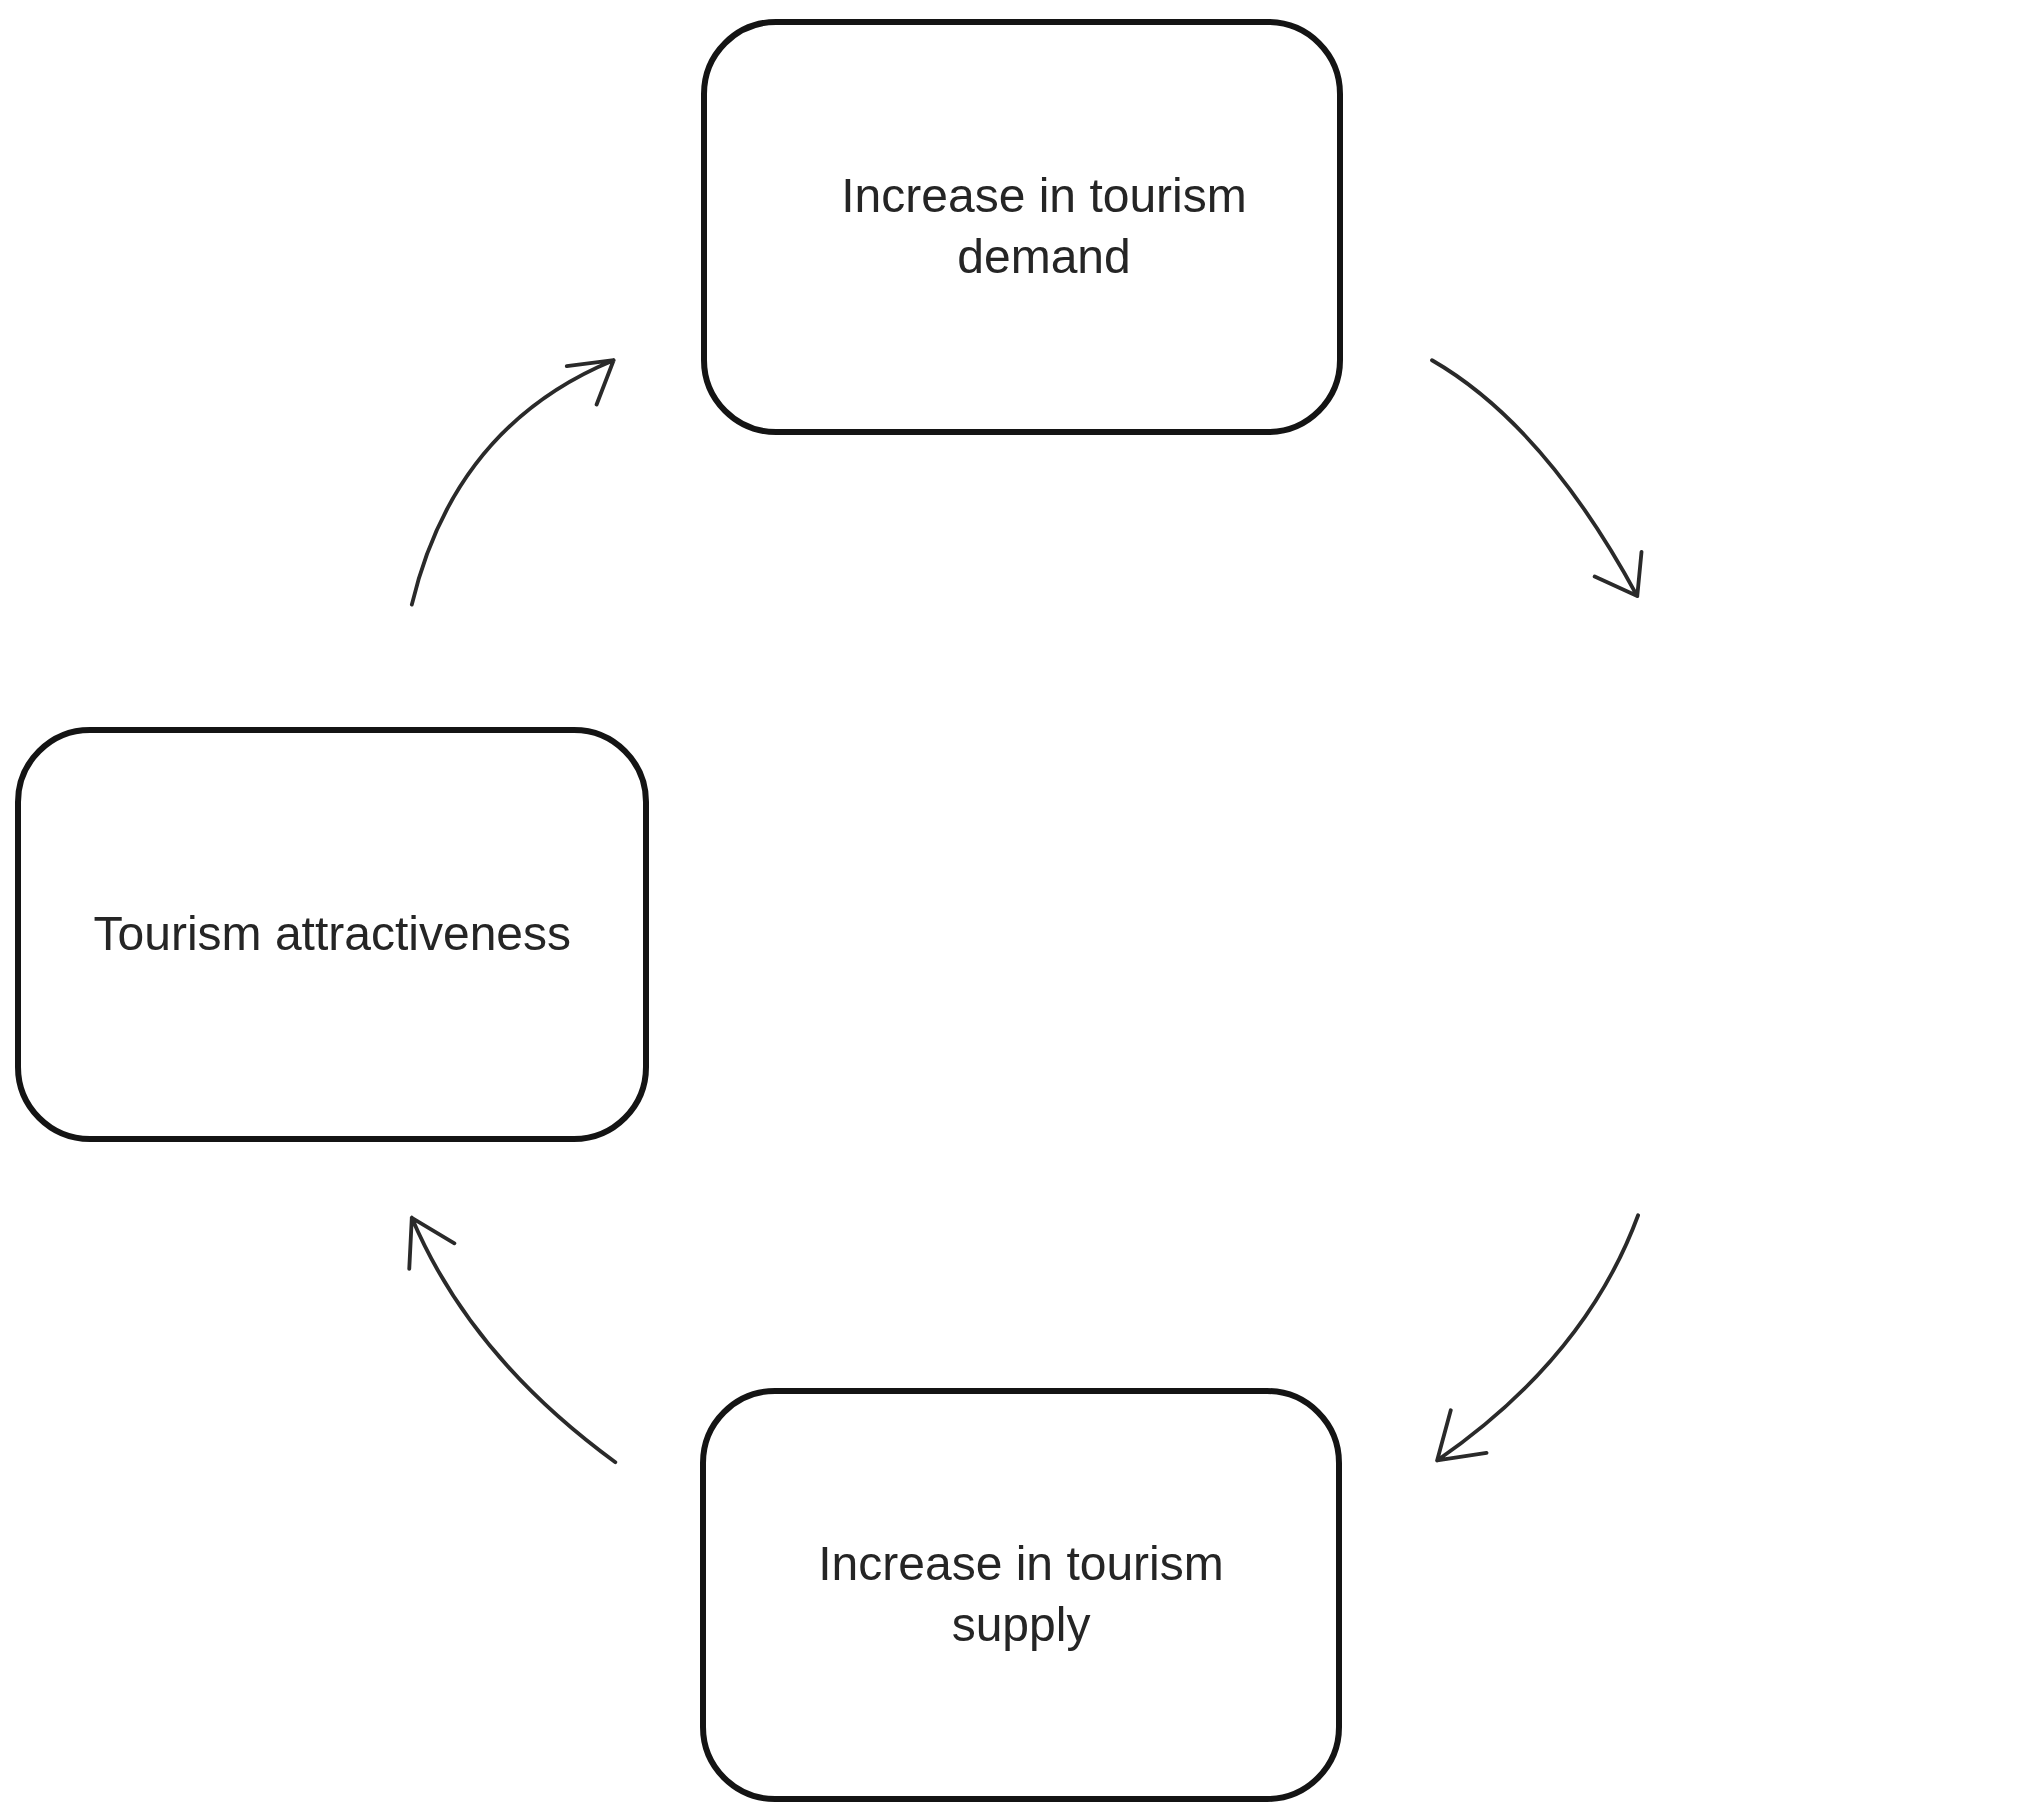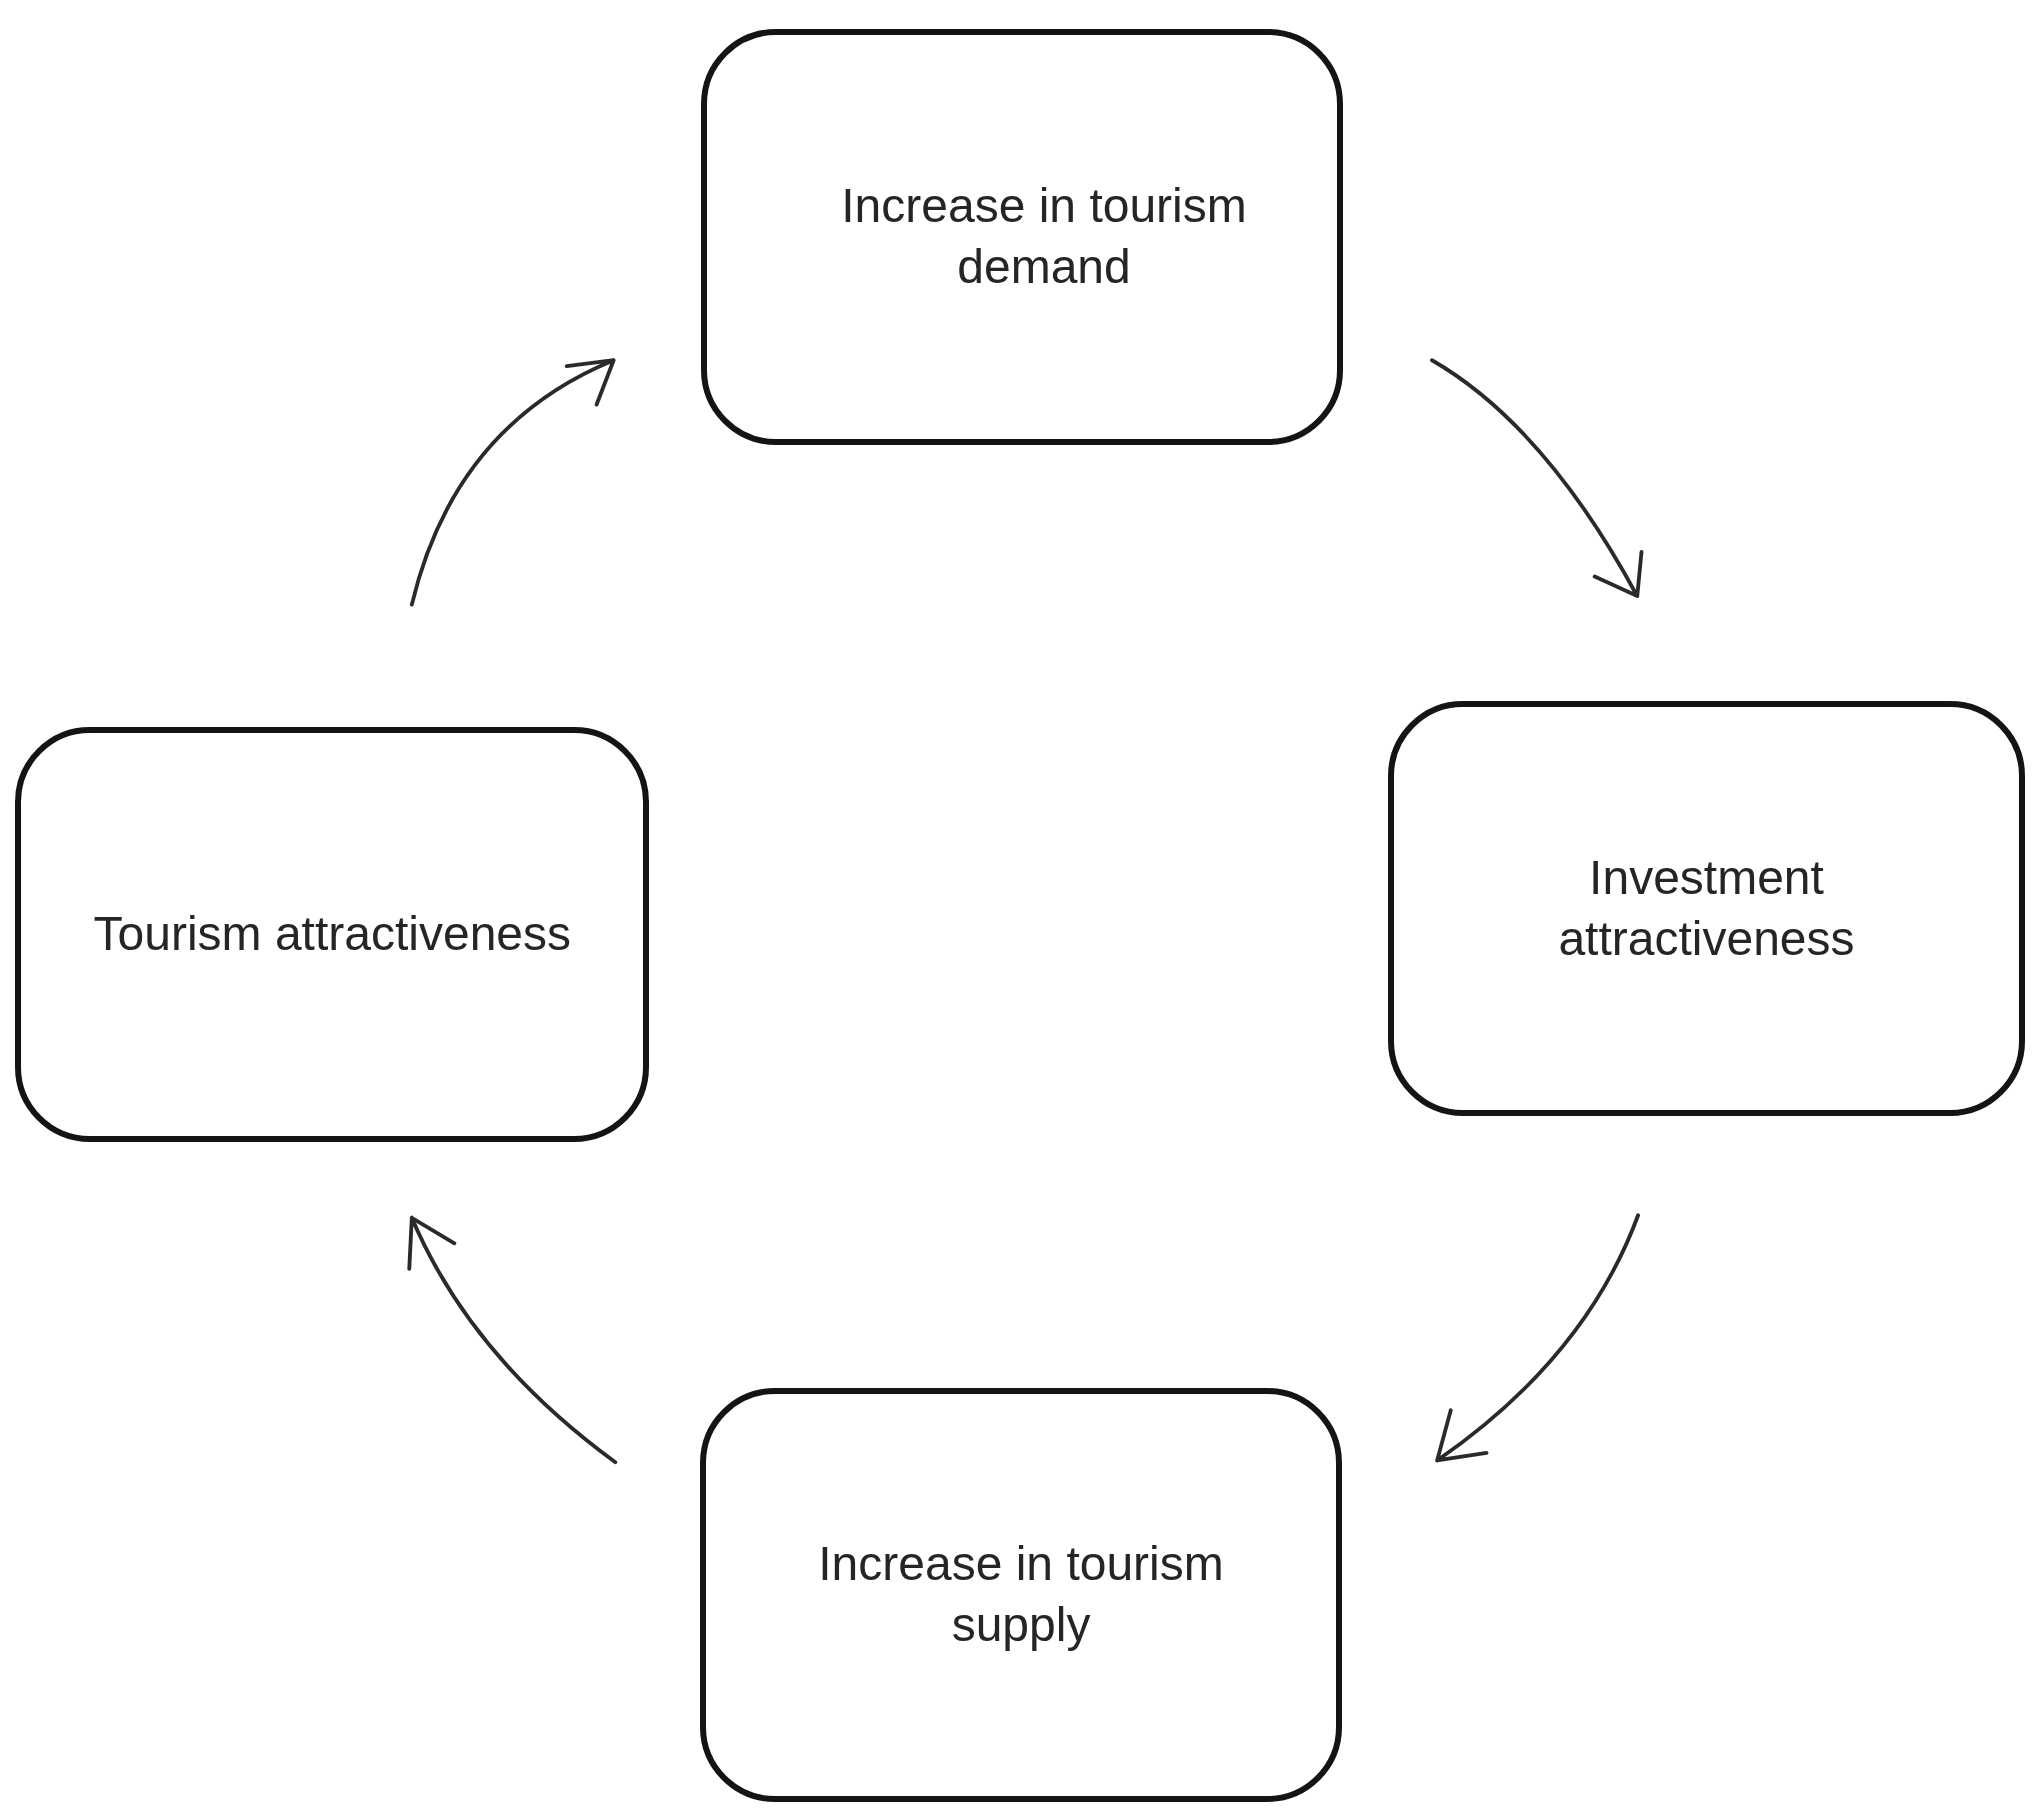--- a/index.html
+++ b/index.html
@@ -46,7 +46,7 @@
   .node .label {
     display: inline-block;
   }
-  .node-top    { left: 701px;  top: 29px;   width: 642px; height: 416px; padding-left: 44px; }
+  .node-top    { left: 701px;  top: 19px;   width: 642px; height: 416px; padding-left: 44px; }
   .node-right  { left: 1388px; top: 701px;  width: 637px; height: 415px; }
   .node-bottom { left: 700px;  top: 1388px; width: 642px; height: 414px; }
   .node-left   { left: 15.3px;   top: 727px;  width: 634px; height: 415px; }

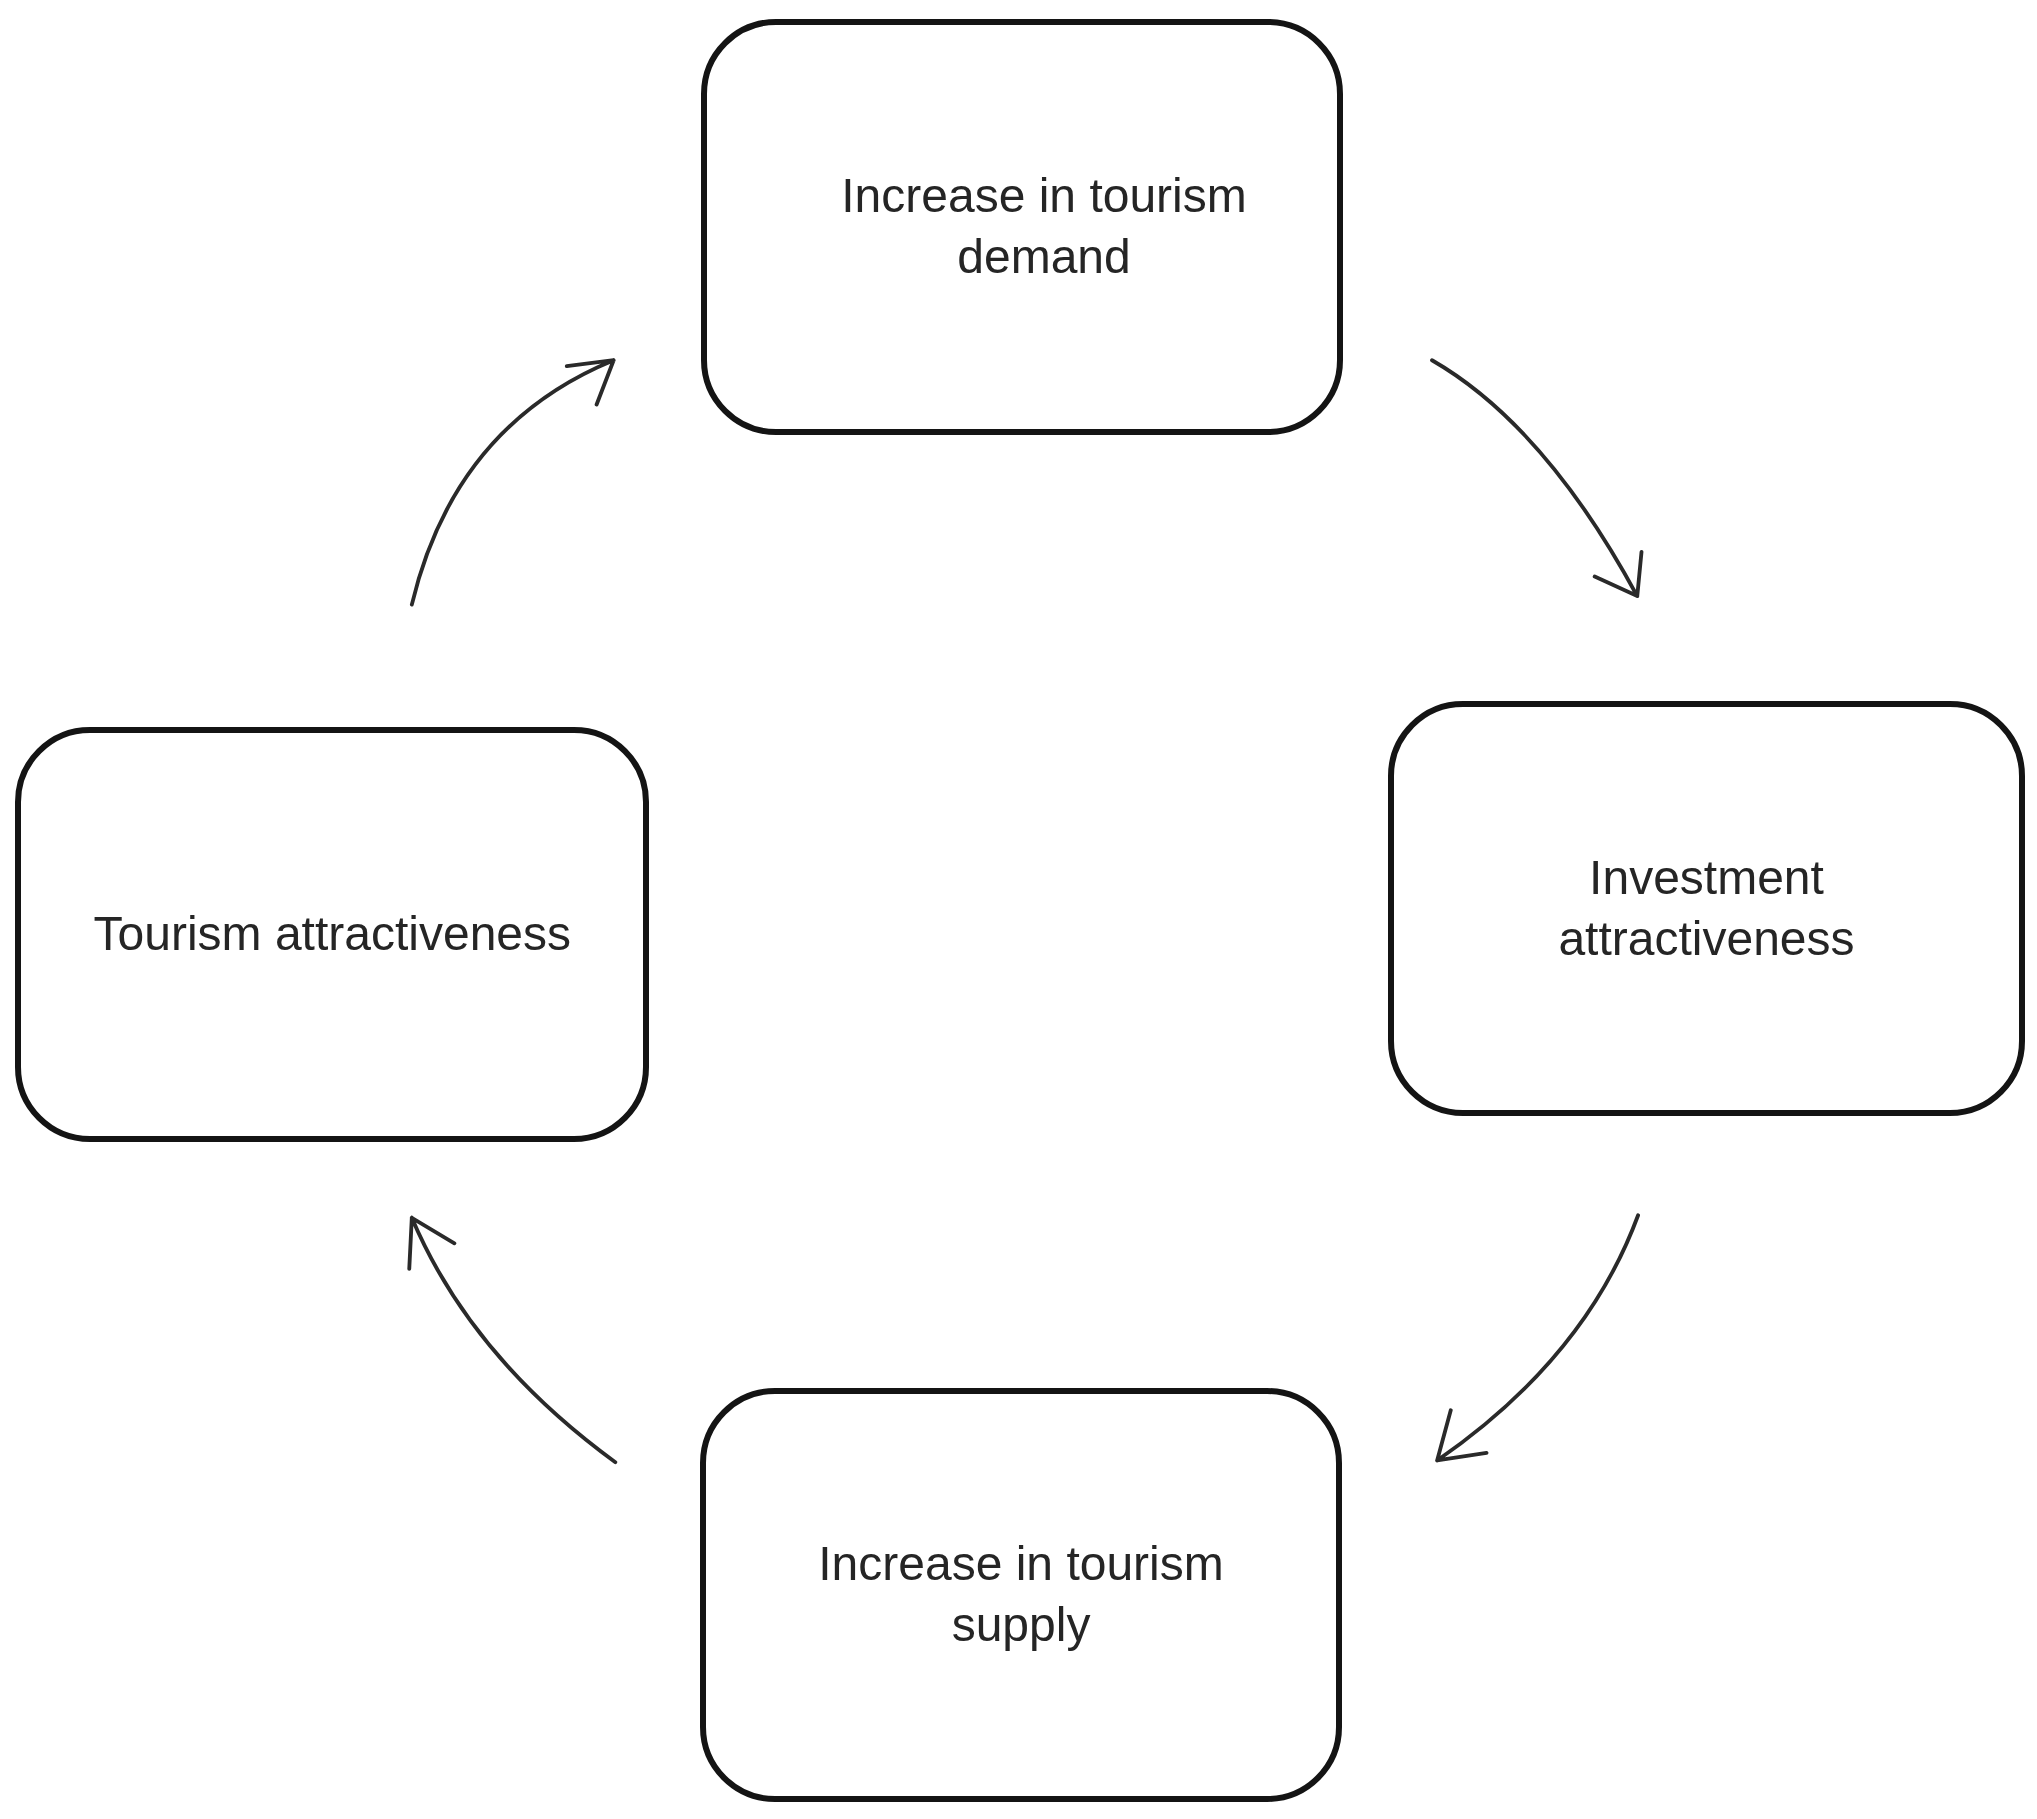--- a/index.html
+++ b/index.html
@@ -75,9 +75,6 @@
     <span class="label">Increase in tourism demand</span>
   </div>
 
-  <div class="node node-right">
-    <span class="label">Investment attractiveness</span>
-  </div>
 
   <div class="node node-bottom">
     <span class="label">Increase in tourism supply</span>

